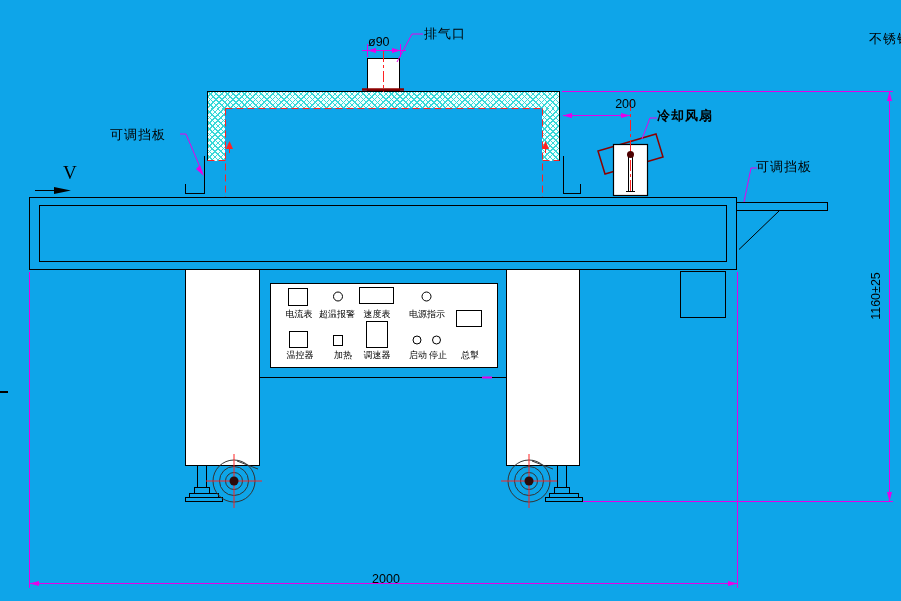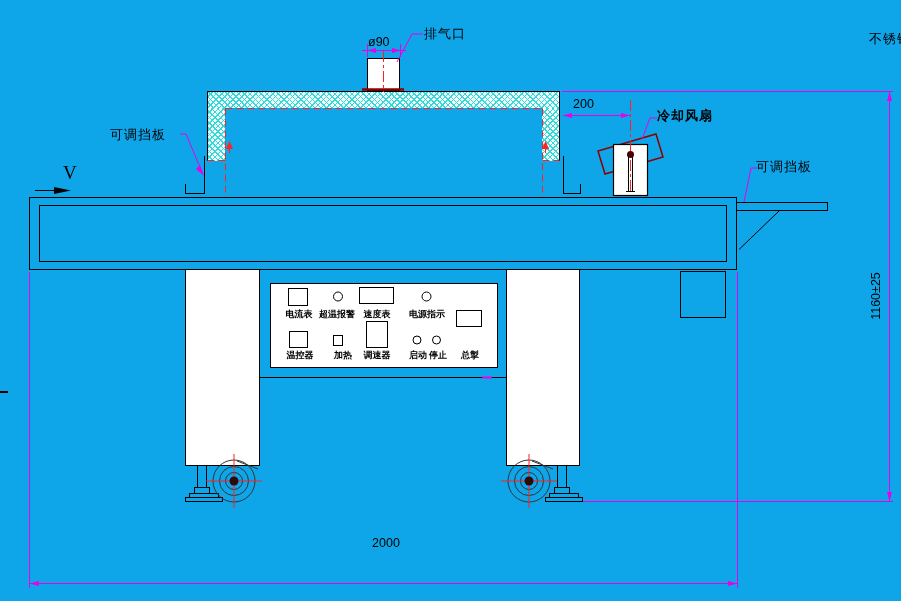--- a/index.html
+++ b/index.html
@@ -158,7 +158,7 @@
   <div class="lbl" style="left:424px;top:25px;">排气口</div>
   <div class="lbl" style="left:869px;top:30px;">不锈钢</div>
   <div class="lbl" style="left:110px;top:126px;">可调挡板</div>
-  <div class="dim" style="left:573px;top:97px;width:36px;text-align:left;">200</div>
+  <div class="dim" style="left:600px;top:97px;width:36px;text-align:right;">200</div>
   <div class="lbl" style="left:657px;top:107px;font-weight:bold;">冷却风扇</div>
   <div class="lbl" style="left:756px;top:158px;">可调挡板</div>
   <div class="vdir" style="left:63px;top:162px;">V</div>

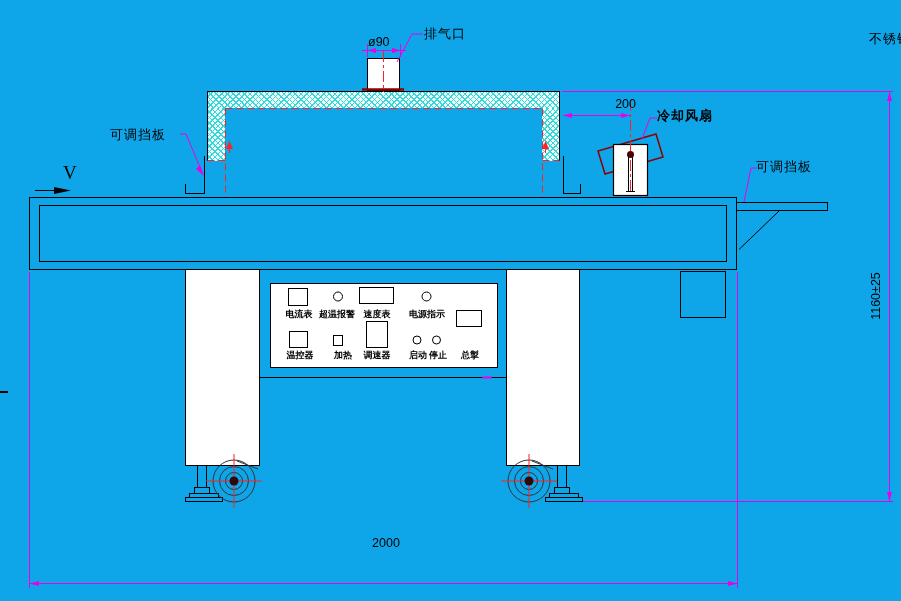--- a/index.html
+++ b/index.html
@@ -11,7 +11,7 @@
     repeating-linear-gradient(135deg,#35d8d8 0,#35d8d8 1px,transparent 1px,transparent 4px);}
   .lbl{position:absolute;z-index:3;white-space:nowrap;font-size:13px;letter-spacing:1px;}
   .dim{position:absolute;z-index:3;white-space:nowrap;font-size:12.5px;}
-  .plbl{position:absolute;z-index:3;white-space:nowrap;font-size:9px;transform:translateX(-50%);font-weight:bold;}
+  .plbl{position:absolute;z-index:3;white-space:nowrap;font-size:9px;transform:translateX(-50%);}
   .vdir{position:absolute;z-index:3;font-family:"Liberation Serif","DejaVu Serif",serif;
         font-size:19px;}
   .rot{transform:rotate(-90deg);transform-origin:center center;text-align:center;}

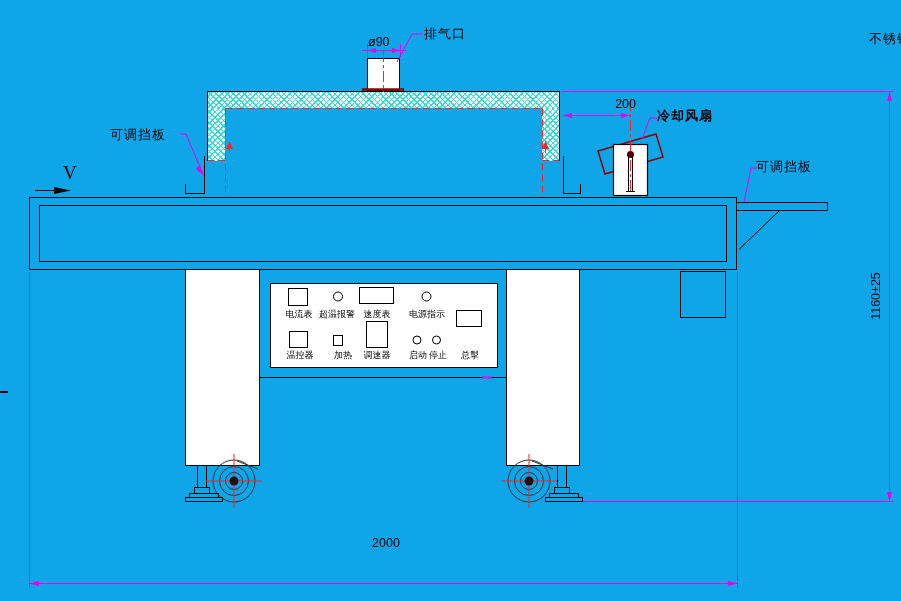--- a/index.html
+++ b/index.html
@@ -163,7 +163,7 @@
   <div class="lbl" style="left:756px;top:158px;">可调挡板</div>
   <div class="vdir" style="left:63px;top:162px;">V</div>
   <div class="dim rot" style="left:836px;top:289px;width:80px;">1160±25</div>
-  <div class="dim" style="left:356px;top:536px;width:60px;text-align:center;">2000</div>
+  <div class="dim" style="left:356px;top:572px;width:60px;text-align:center;">2000</div>
 
   <div class="plbl" style="left:299px;top:308px;">电流表</div>
   <div class="plbl" style="left:337px;top:308px;">超温报警</div>

